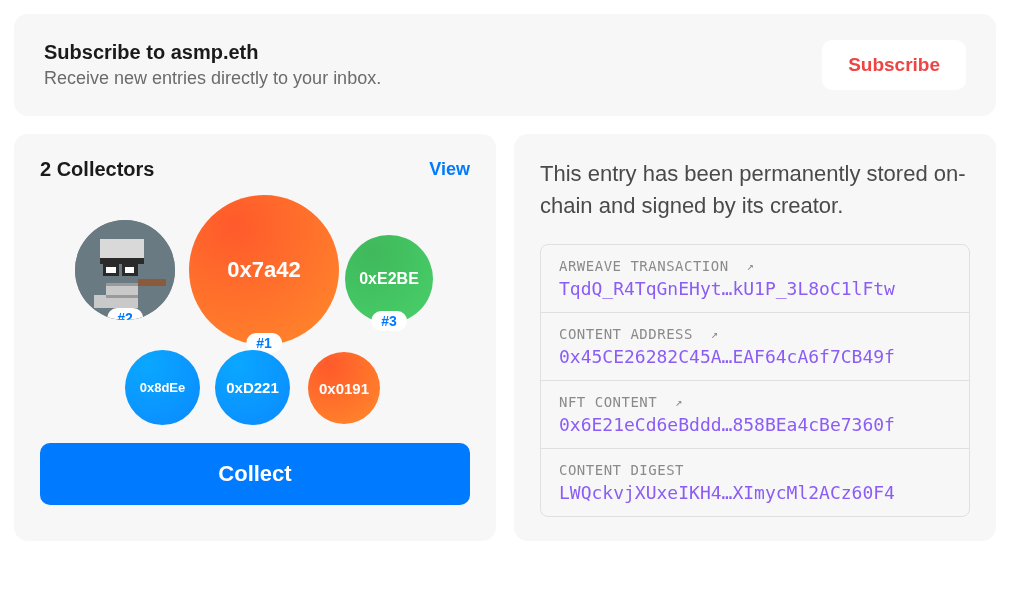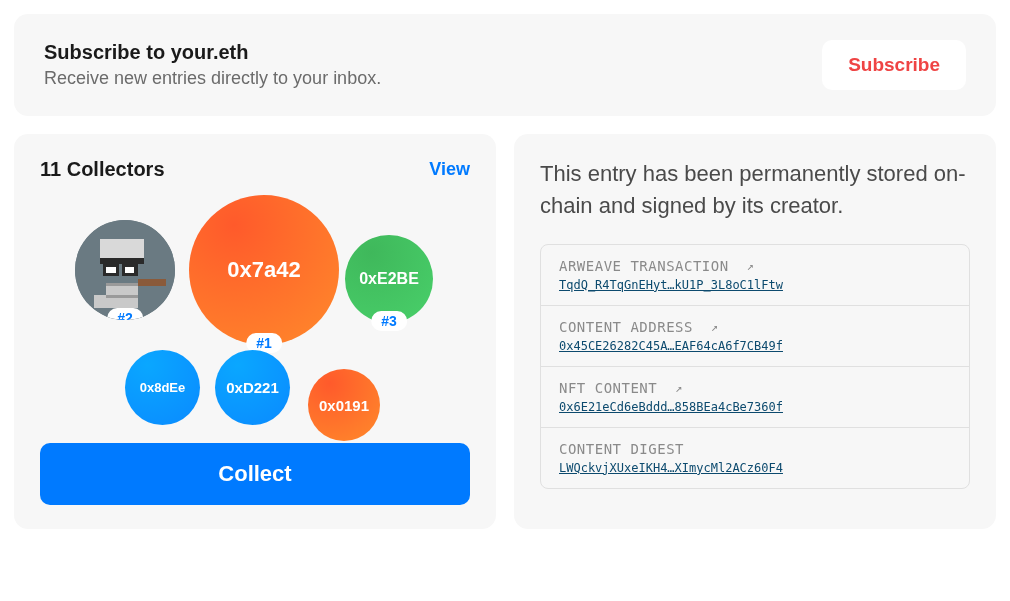--- a/index.html
+++ b/index.html
@@ -167,7 +167,7 @@
 
 <div class="subscribe-bar">
   <div class="subscribe-text">
-    <h2>Subscribe to your.eth</h2>
+    <h2>Subscribe to asmp.eth</h2>
     <p>Receive new entries directly to your inbox.</p>
   </div>
   <button class="subscribe-btn">Subscribe</button>

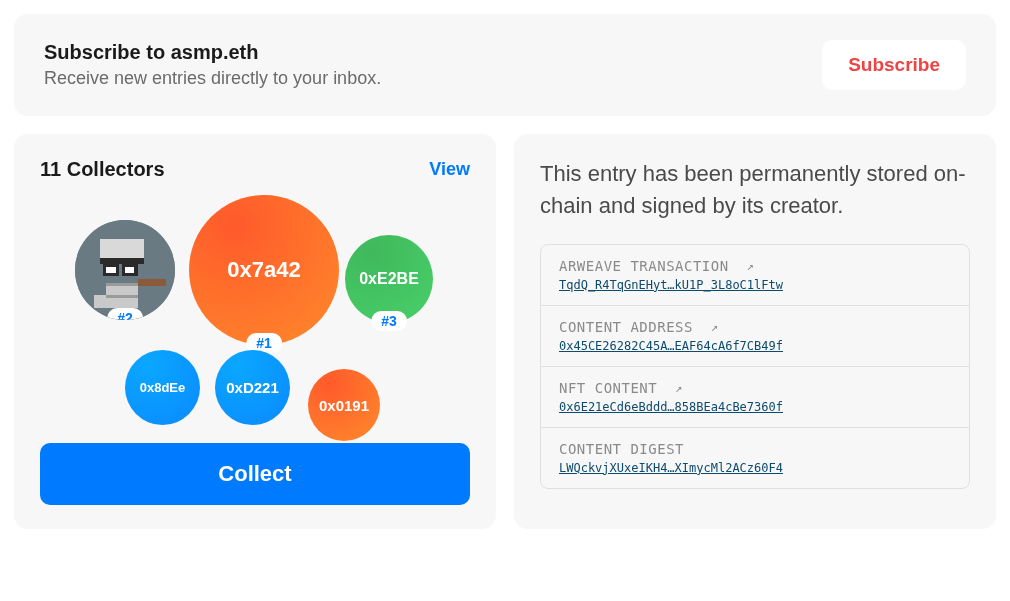--- a/index.html
+++ b/index.html
@@ -177,7 +177,7 @@
 
   <div class="card">
     <div class="collectors-header">
-      <h3>11 Collectors</h3>
+      <h3>2 Collectors</h3>
       <span class="view-link">View</span>
     </div>
     <div class="bubbles-area">

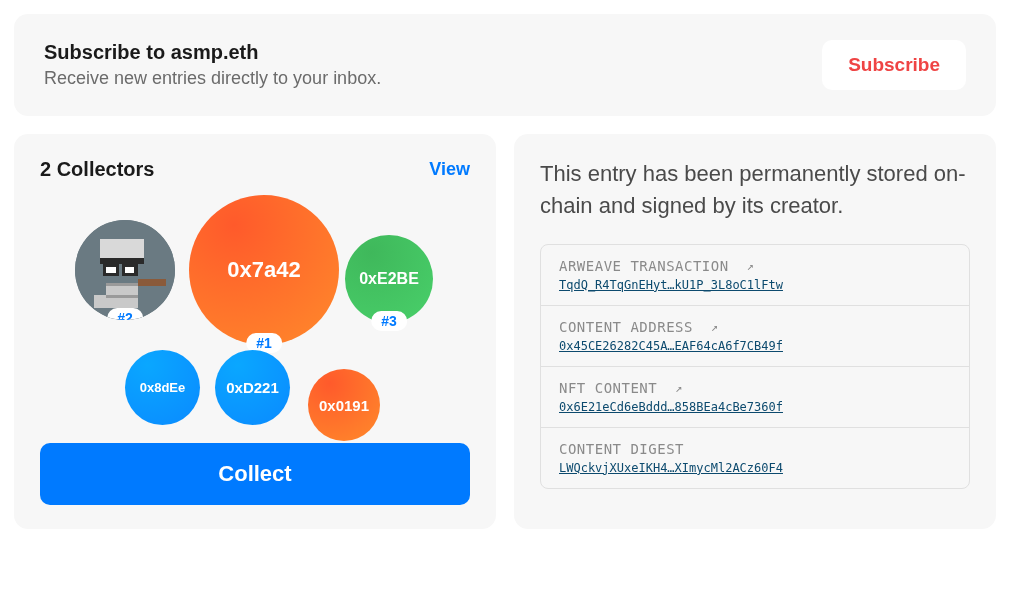--- a/index.html
+++ b/index.html
@@ -152,12 +152,11 @@
     }
     .meta-value {
       font-family: ui-monospace, SFMono-Regular, Menlo, monospace;
-      font-size: 12px;
-      color: #0c4a6e;
+      font-size: 18px;
+      color: #8b5cf6;
       white-space: nowrap;
       overflow: hidden;
       text-overflow: ellipsis;
-      text-decoration: underline;
     }
     .ext-icon { font-size: 12px; color: #8a8a8a; }
     .pixel-avatar svg { width: 100%; height: 100%; }

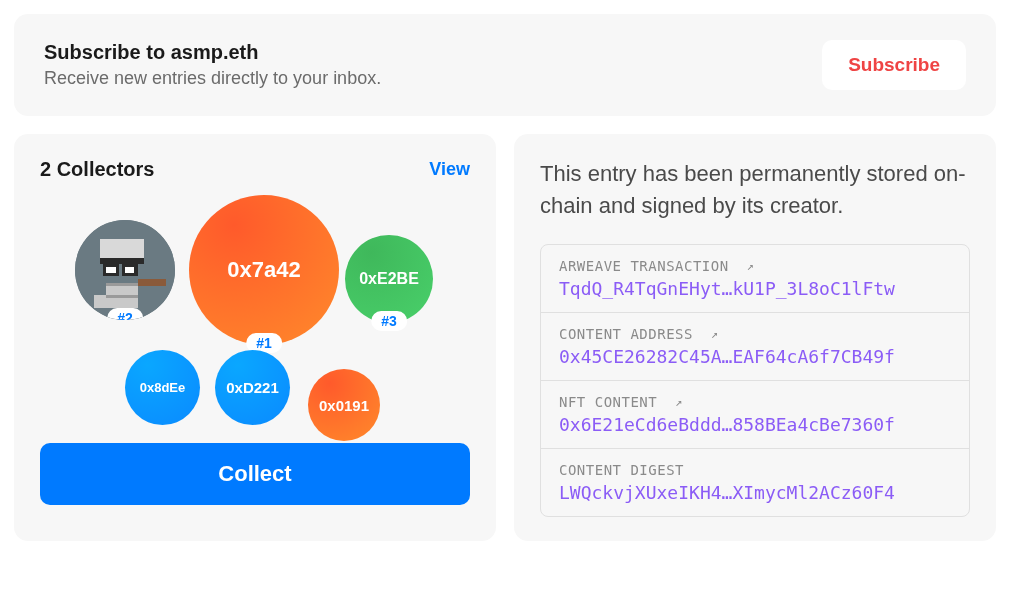--- a/index.html
+++ b/index.html
@@ -111,7 +111,7 @@
     }
     .bubble-blue1 { width: 75px; height: 75px; left: 85px; top: 155px; background: radial-gradient(circle at 30% 20%, #0aa7ff, #0a8aff); font-size: 13px; }
     .bubble-blue2 { width: 75px; height: 75px; left: 175px; top: 155px; background: radial-gradient(circle at 30% 20%, #0aa7ff, #0a8aff); font-size: 15px; }
-    .bubble-orange2 { width: 72px; height: 72px; left: 268px; top: 174px; background: radial-gradient(circle at 30% 20%, #ff5a2b, #ff8a2b); font-size: 15px; }
+    .bubble-orange2 { width: 72px; height: 72px; left: 268px; top: 157px; background: radial-gradient(circle at 30% 20%, #ff5a2b, #ff8a2b); font-size: 15px; }
     .collect-btn {
       width: 100%;
       background: #007aff;

